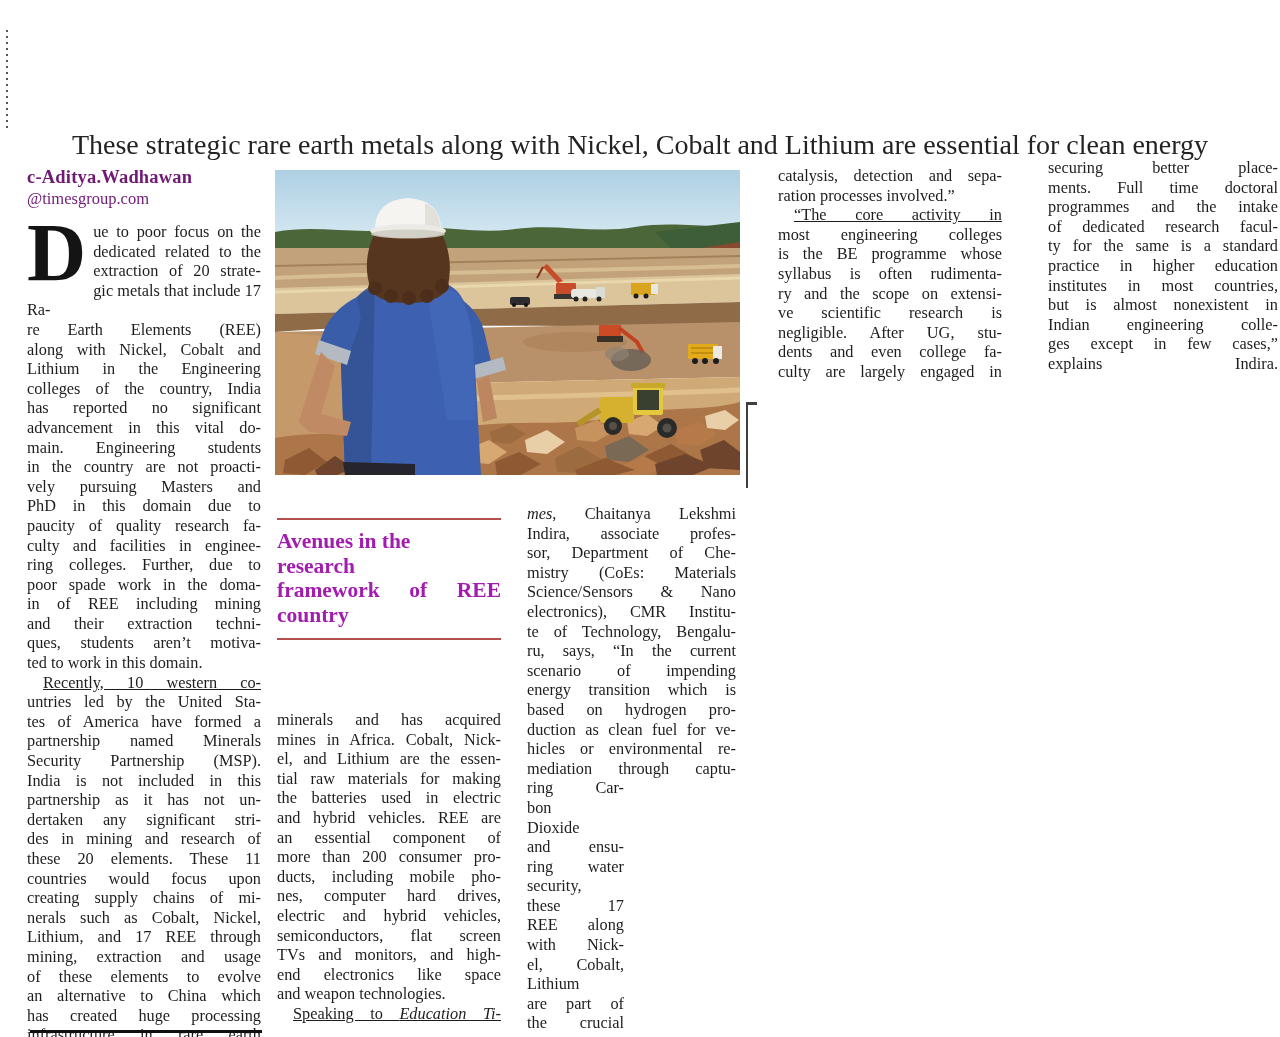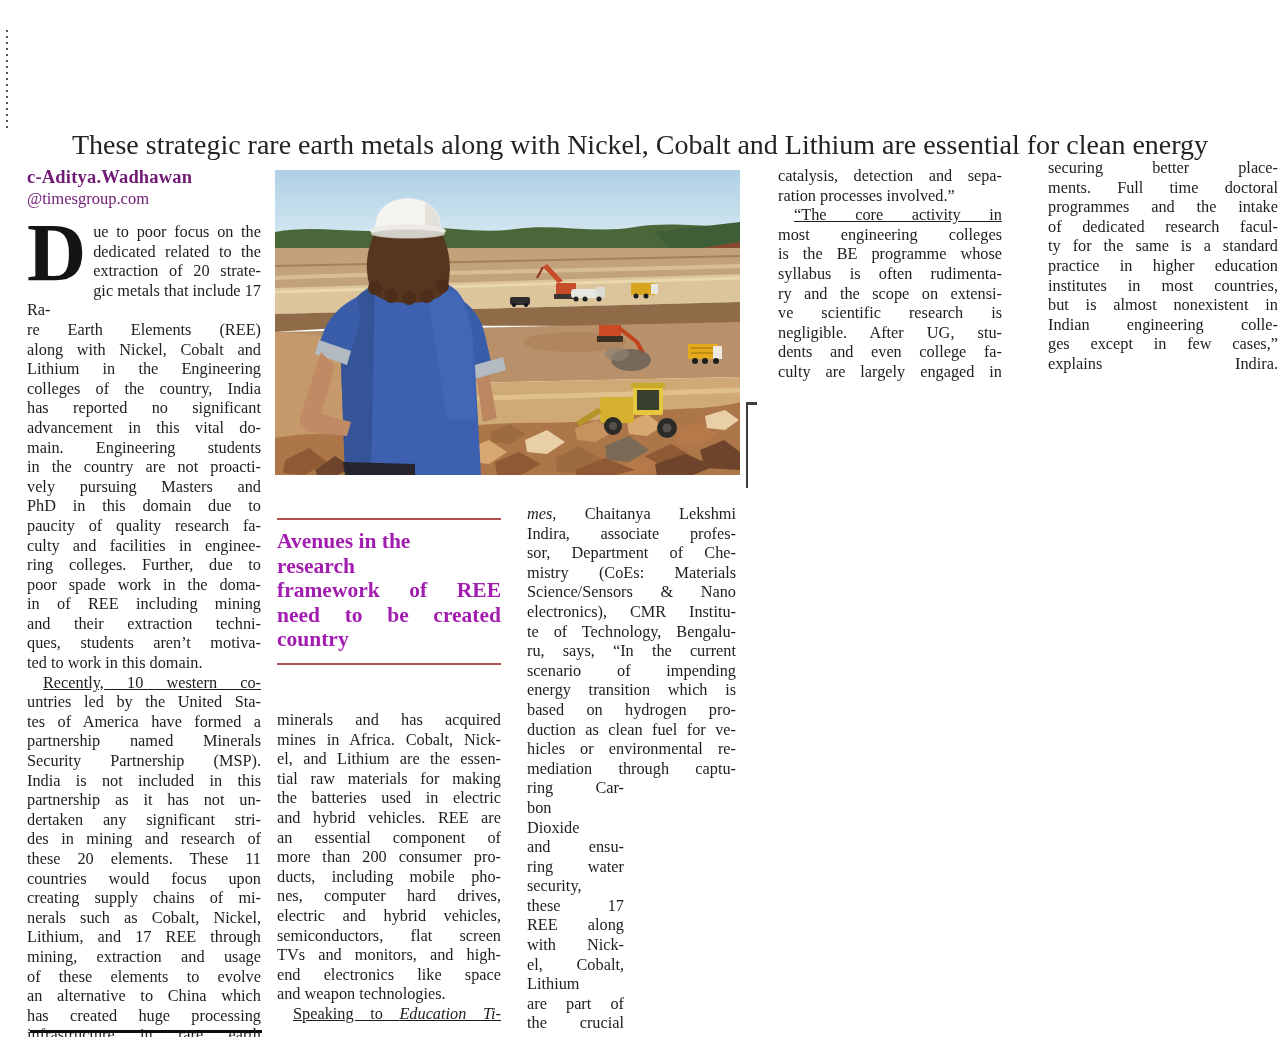--- a/index.html
+++ b/index.html
@@ -266,7 +266,6 @@
       <div class="tl flush">Avenues in the</div>
       <div class="tl flush">research</div>
       <div class="tl">framework of REE</div>
-      <div class="tl">need to be created</div>
       <div class="tl flush">country</div>
     </div>
 

